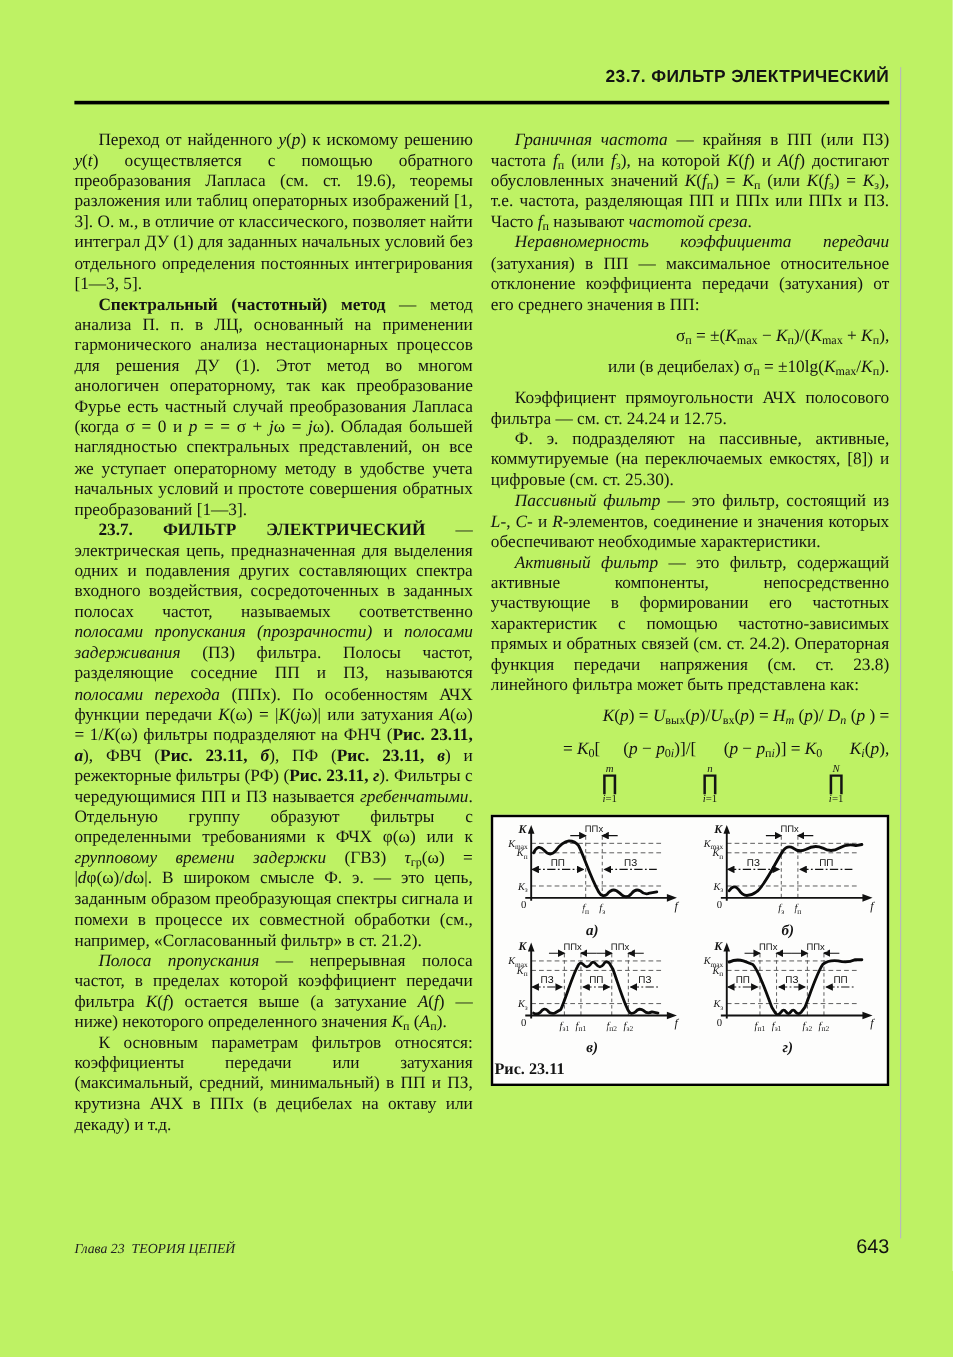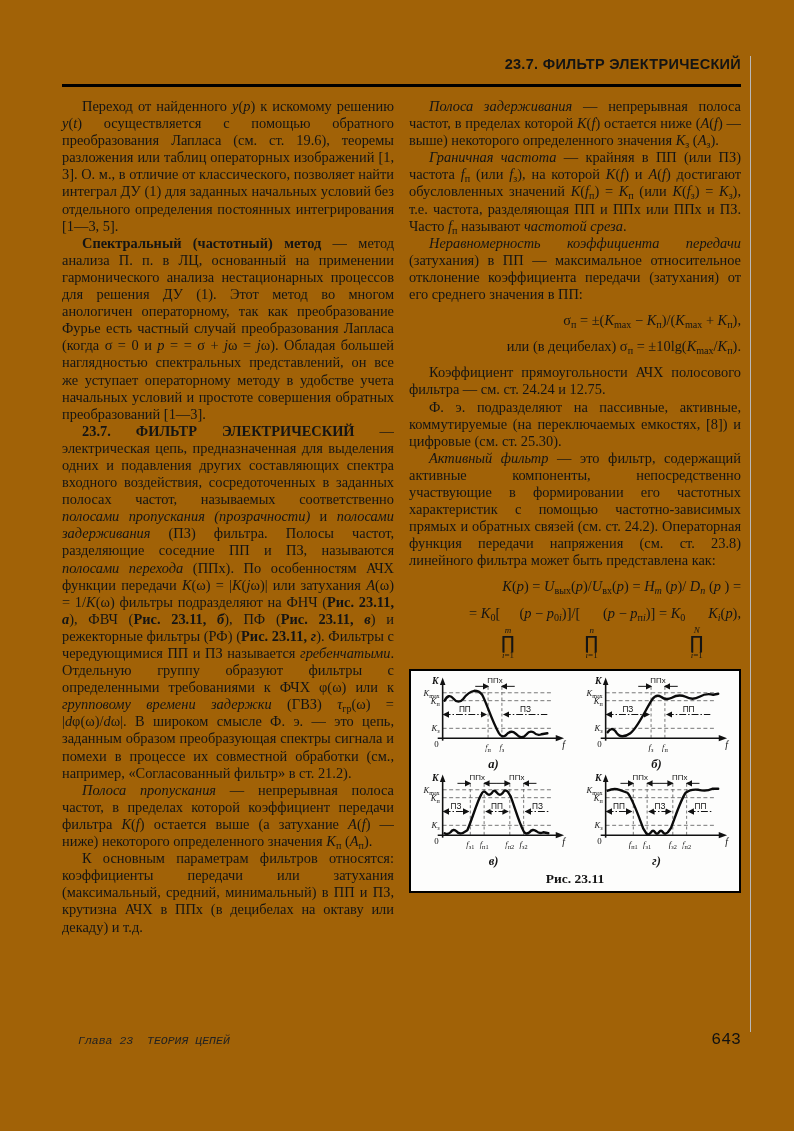--- a/index.html
+++ b/index.html
@@ -3,7 +3,7 @@
 <meta charset="utf-8">
 <style>
   html,body{margin:0;padding:0;background:#ffffff;}
-  .page{position:relative;width:794px;height:1131px;background:#a16207;overflow:hidden;
+  .page{position:relative;width:794px;height:1131px;background:#bef264;overflow:hidden;
         font-family:"Liberation Serif",serif;color:#141414;}
   .running-header{position:absolute;top:56px;left:62px;width:679px;text-align:right;
         font-family:"Liberation Sans",sans-serif;font-weight:700;font-size:14.5px;letter-spacing:.3px;}

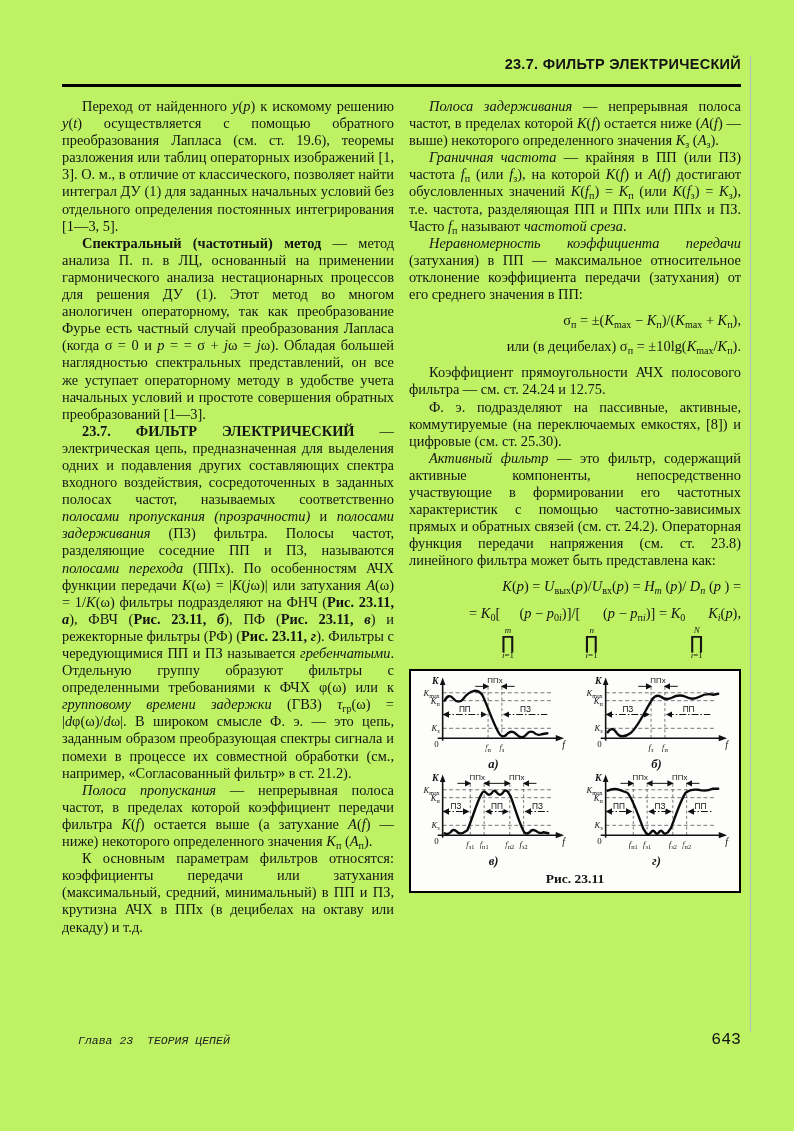--- a/index.html
+++ b/index.html
@@ -9,7 +9,7 @@
         font-family:"Liberation Sans",sans-serif;font-weight:700;font-size:14.5px;letter-spacing:.3px;}
   .header-rule{position:absolute;top:84px;left:62px;width:679px;height:3px;background:#000;}
   .scan-edge{position:absolute;top:56px;left:750px;width:1px;height:976px;background:#b9b9b9;}
-  .columns{position:absolute;top:98px;left:62px;width:679px;display:flex;gap:15px;}
+  .columns{position:absolute;top:109px;left:62px;width:679px;display:flex;gap:15px;}
   .col{width:332px;font-size:14.4px;line-height:17.1px;text-align:justify;}
   .col p{margin:0;text-indent:20px;}
   .col p.formula{text-indent:0;text-align:right;margin:9px 0 9px 26px;}

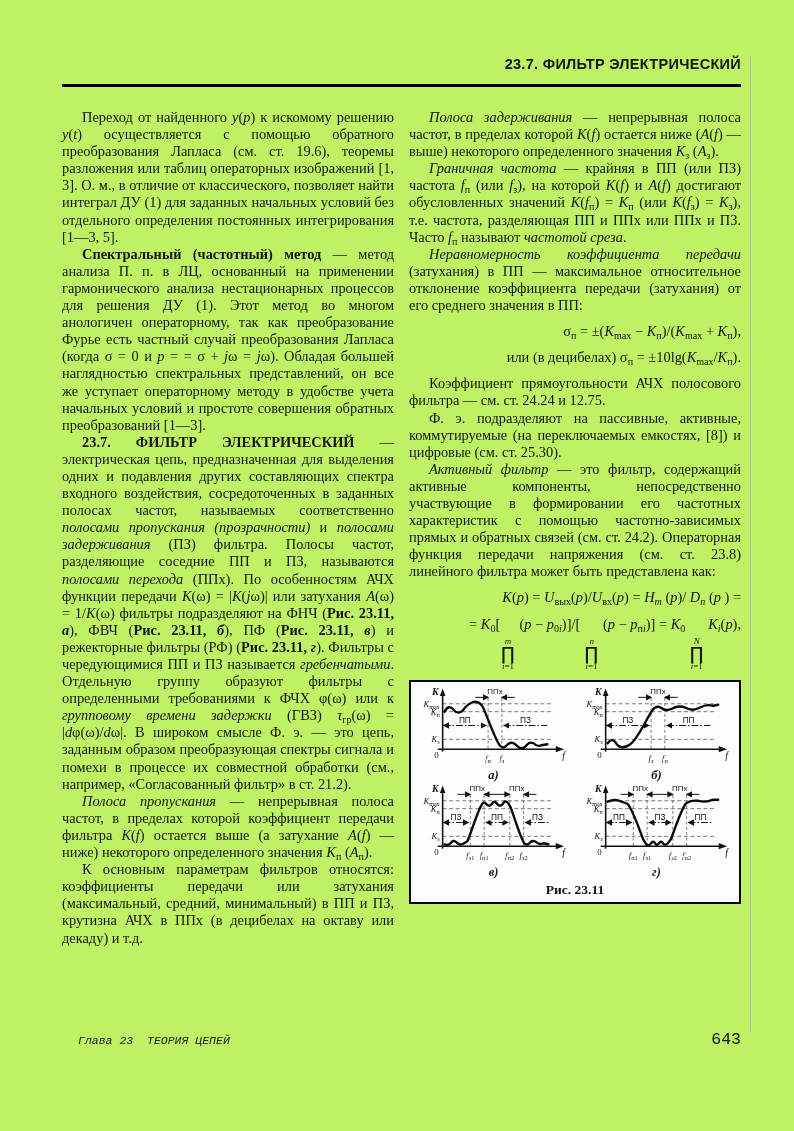--- a/index.html
+++ b/index.html
@@ -50,7 +50,6 @@
     </div>
     <div class="col">
       <div class="paras">
-          <p class="body"><i>Полоса задерживания</i> — непрерывная полоса частот, в пределах которой <i>K</i>(<i>f</i>) остается ниже (<i>A</i>(<i>f</i>) — выше) некоторого определенного значения <i>K</i><sub>з</sub> (<i>A</i><sub>з</sub>).</p>
           <p class="body"><i>Граничная частота</i> — крайняя в ПП (или ПЗ) частота <i>f</i><sub>п</sub> (или <i>f</i><sub>з</sub>), на которой <i>K</i>(<i>f</i>) и <i>A</i>(<i>f</i>) достигают обусловленных значений <i>K</i>(<i>f</i><sub>п</sub>) = <i>K</i><sub>п</sub> (или <i>K</i>(<i>f</i><sub>з</sub>) = <i>K</i><sub>з</sub>), т.е. частота, разделяющая ПП и ППх или ППх и ПЗ. Часто <i>f</i><sub>п</sub> называют <i>частотой среза</i>.</p>
           <p class="body"><i>Неравномерность коэффициента передачи</i> (затухания) в ПП — максимальное относительное отклонение коэффициента передачи (затухания) от его среднего значения в ПП:</p>
           <p class="formula">σ<sub>п</sub> = ±(<i>K</i><sub>max</sub> − <i>K</i><sub>п</sub>)/(<i>K</i><sub>max</sub> + <i>K</i><sub>п</sub>),</p>

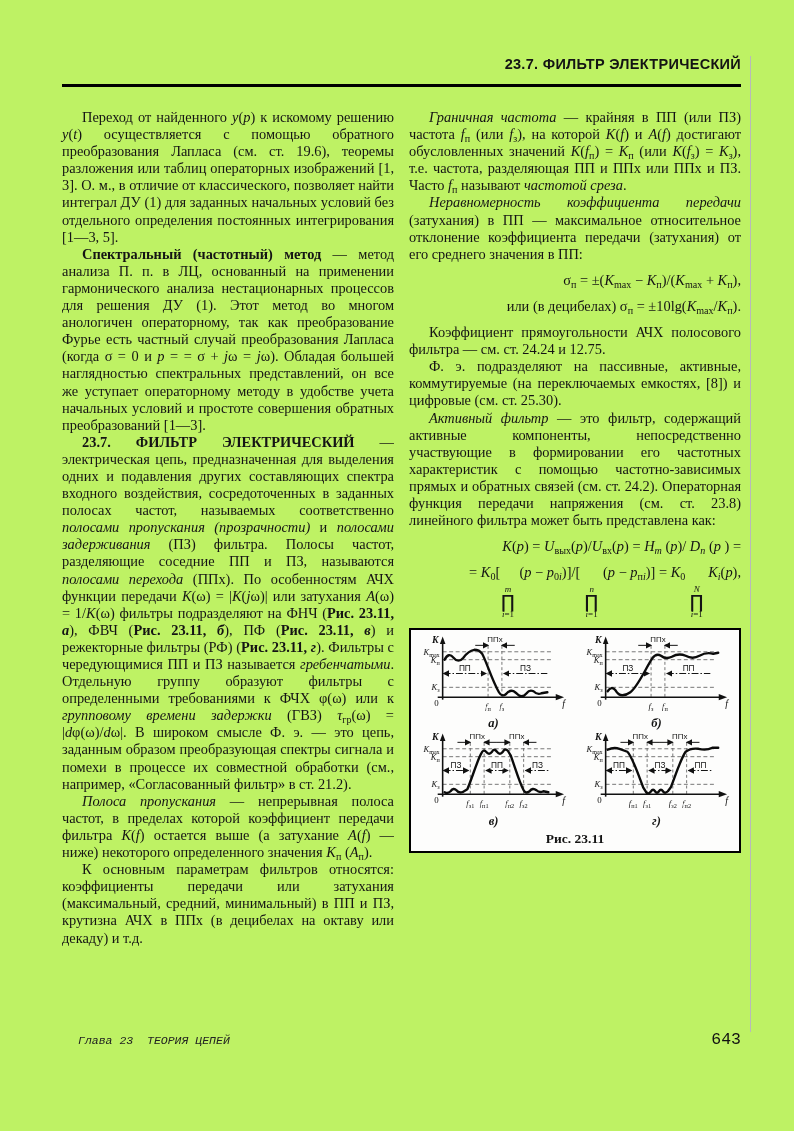--- a/index.html
+++ b/index.html
@@ -56,6 +56,7 @@
           <p class="formula flush">или (в децибелах) σ<sub>п</sub> = ±10lg(<i>K</i><sub>max</sub>/<i>K</i><sub>п</sub>).</p>
           <p class="body">Коэффициент прямоугольности АЧХ полосового фильтра — см. ст. 24.24 и 12.75.</p>
           <p class="body">Ф. э. подразделяют на пассивные, активные, коммутируемые (на переключаемых емкостях, [8]) и цифровые (см. ст. 25.30).</p>
+          <p class="body"><i>Пассивный фильтр</i> — это фильтр, состоящий из <i>L</i>-, <i>C</i>- и <i>R</i>-элементов, соединение и значения которых обеспечивают необходимые характеристики.</p>
           <p class="body"><i>Активный фильтр</i> — это фильтр, содержащий активные компоненты, непосредственно участвующие в формировании его частотных характеристик с помощью частотно-зависимых прямых и обратных связей (см. ст. 24.2). Операторная функция передачи напряжения (см. ст. 23.8) линейного фильтра может быть представлена как:</p>
           <p class="formula"><i>K</i>(<i>p</i>) = <i>U</i><sub>вых</sub>(<i>p</i>)/<i>U</i><sub>вх</sub>(<i>p</i>) = <i>H<sub>m</sub></i> (<i>p</i>)/ <i>D<sub>n</sub></i> (<i>p</i> ) =</p>
           <p class="formula flush fline2">= <i>K</i><sub>0</sub>[<span class="prod">

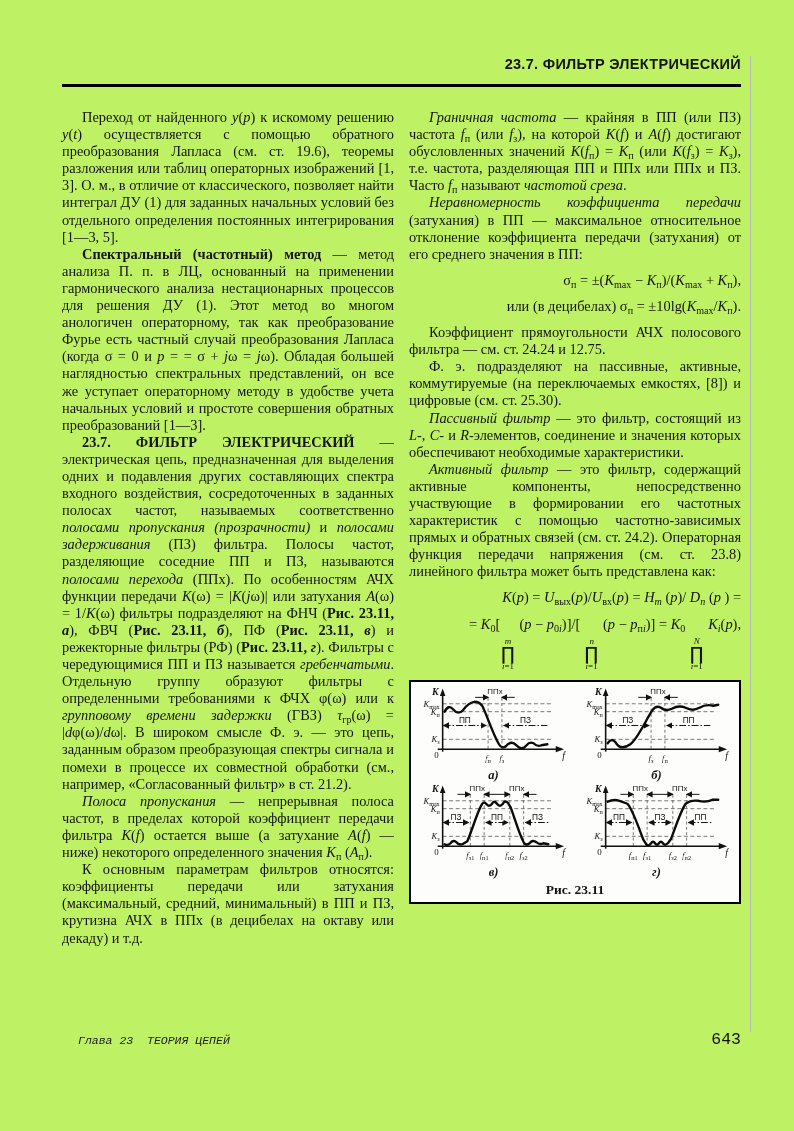--- a/index.html
+++ b/index.html
@@ -24,7 +24,7 @@
   .fig-grid{display:grid;grid-template-columns:1fr 1fr;row-gap:1px;}
   .plot-cell{text-align:center;}
   .plot-caption{font-style:italic;font-weight:700;font-size:12.5px;line-height:13px;margin-top:0;}
-  .fig-caption{text-align:center;font-weight:700;font-size:13.5px;margin:2px 0 2px;}
+  .fig-caption{font-weight:700;font-size:13.5px;margin:2px 0 2px;}
   .footer{position:absolute;top:1030px;left:62px;width:679px;display:flex;
         justify-content:space-between;align-items:baseline;}
   .footer .left{font-family:Liberation Mono, monospace;font-style:italic;font-size:11.5px;color:#222;margin-left:16px;}

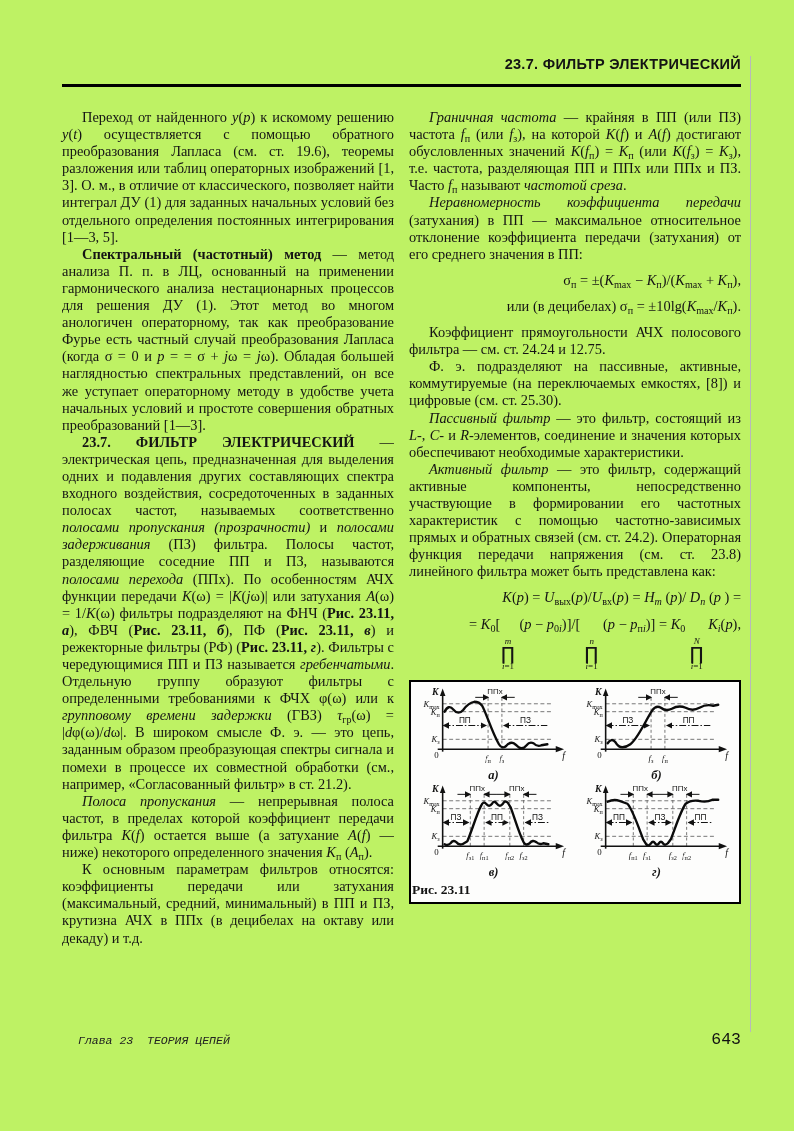--- a/index.html
+++ b/index.html
@@ -27,7 +27,7 @@
   .fig-caption{font-weight:700;font-size:13.5px;margin:2px 0 2px;}
   .footer{position:absolute;top:1030px;left:62px;width:679px;display:flex;
         justify-content:space-between;align-items:baseline;}
-  .footer .left{font-family:Liberation Mono, monospace;font-style:italic;font-size:11.5px;color:#222;margin-left:16px;}
+  .footer .left{font-family:Liberation Serif, serif;font-style:italic;font-size:11.5px;color:#222;}
   .footer .right{font-family:Liberation Mono, monospace;font-size:16.5px;color:#111;}
 </style>
 </head>

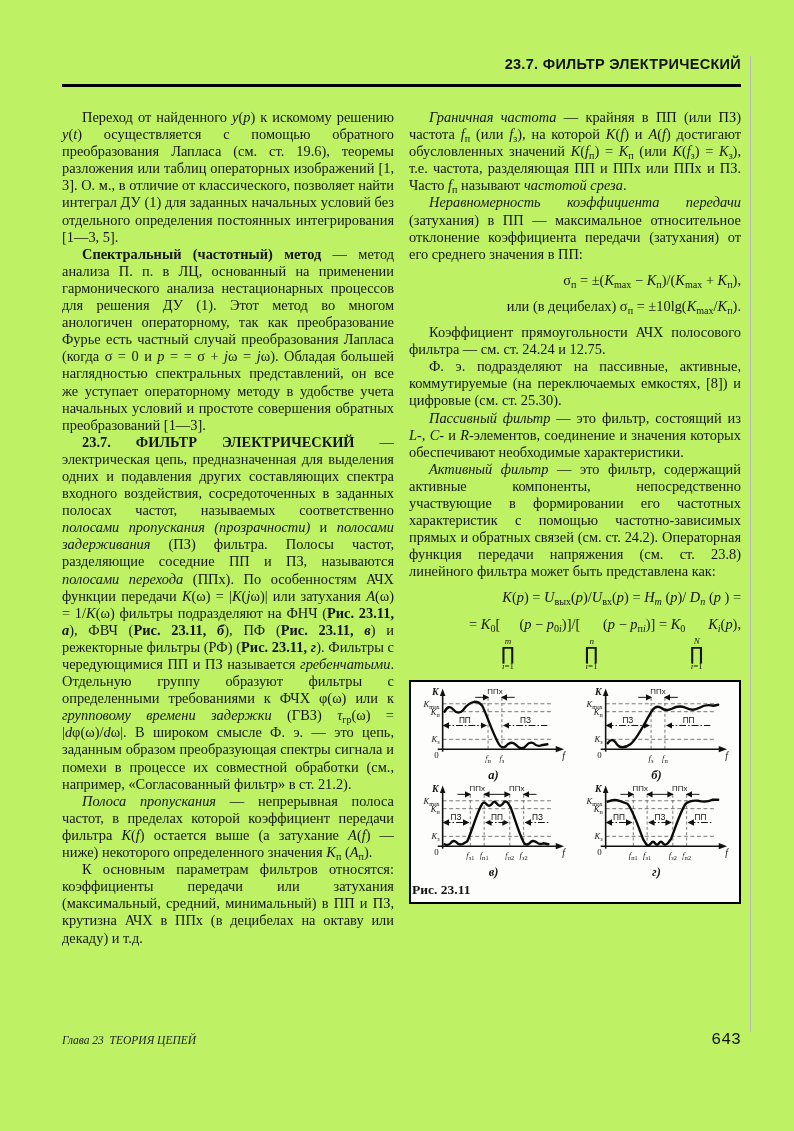--- a/index.html
+++ b/index.html
@@ -28,7 +28,7 @@
   .footer{position:absolute;top:1030px;left:62px;width:679px;display:flex;
         justify-content:space-between;align-items:baseline;}
   .footer .left{font-family:Liberation Serif, serif;font-style:italic;font-size:11.5px;color:#222;}
-  .footer .right{font-family:Liberation Mono, monospace;font-size:16.5px;color:#111;}
+  .footer .right{font-family:Liberation Sans, sans-serif;font-size:16.5px;color:#111;}
 </style>
 </head>
 <body>

